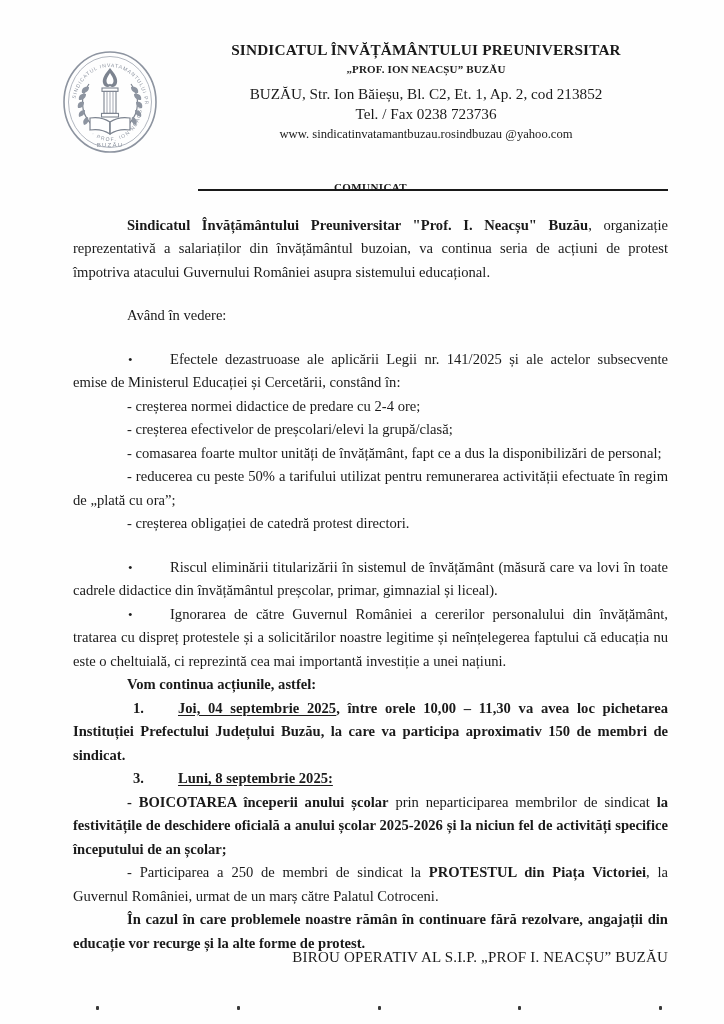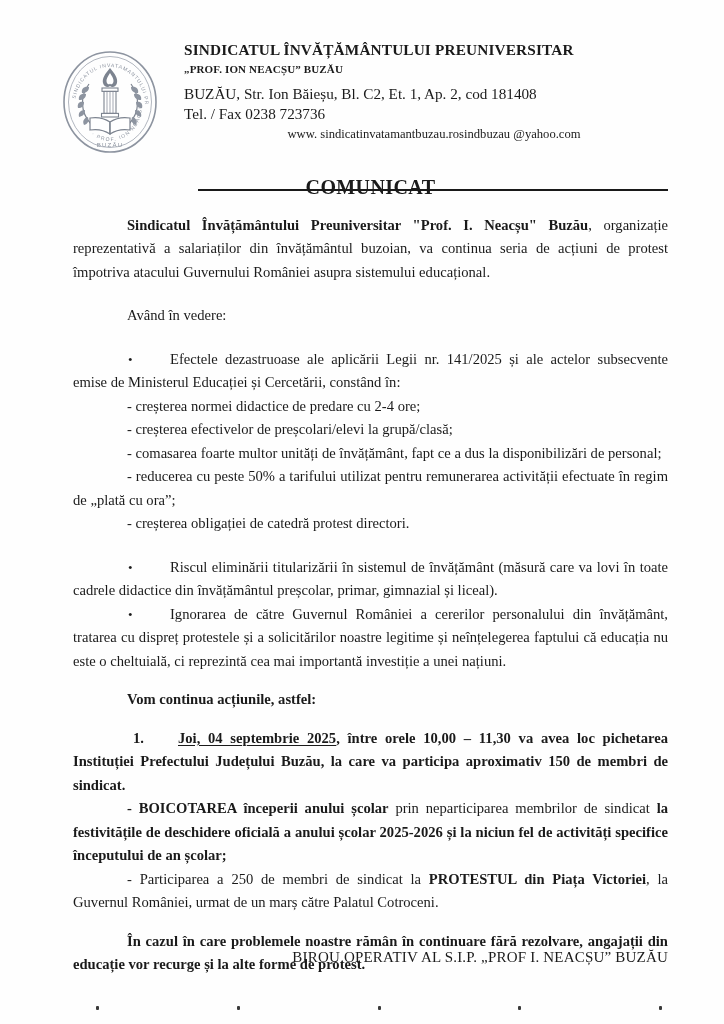--- a/index.html
+++ b/index.html
@@ -43,10 +43,10 @@
 
   .header-text {
     position: absolute;
-    left: 184px;
+    left: 176px;
     top: 0;
     width: 500px;
-    text-align: left;
+    text-align: center;
   }
 
   .org-line-1 {

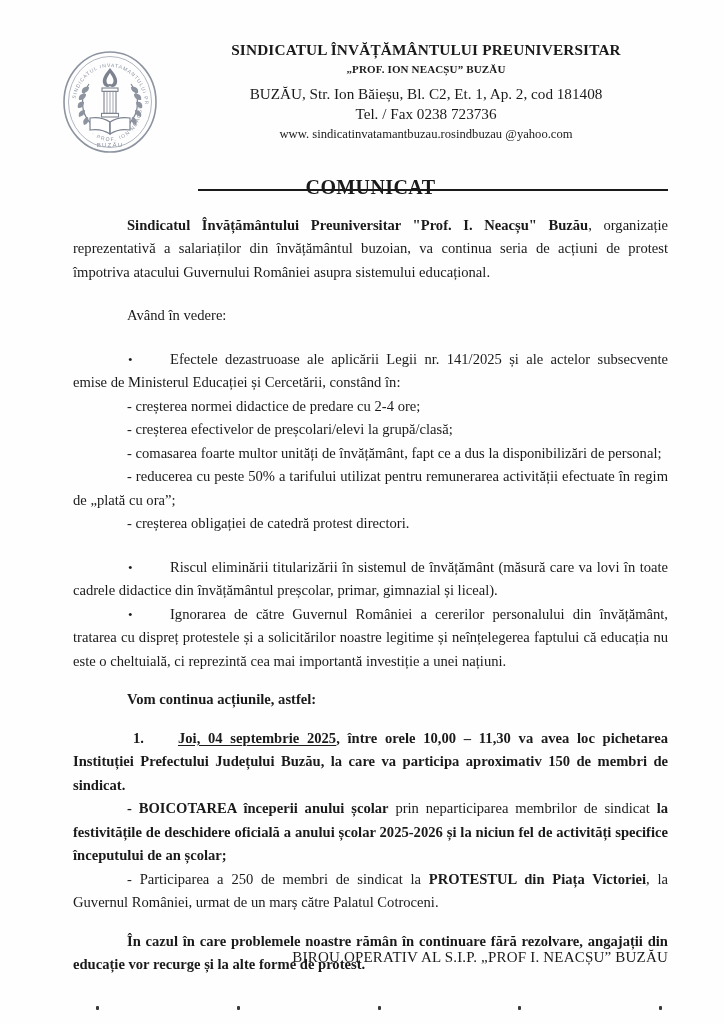--- a/index.html
+++ b/index.html
@@ -255,7 +255,7 @@
     <div class="header-text">
       <div class="org-line-1">SINDICATUL ÎNVĂȚĂMÂNTULUI PREUNIVERSITAR</div>
       <div class="org-line-2">„PROF. ION NEACȘU” BUZĂU</div>
-      <div class="addr-line">BUZĂU, Str. Ion Băieșu, Bl. C2, Et. 1, Ap. 2, cod 181408</div>
+      <div class="addr-line">BUZĂU, Str. Ion Băieșu, Bl. C2, Et. 1, Ap. 2, cod 213852</div>
       <div class="tel-line">Tel. / Fax 0238 723736</div>
       <div class="contact-row">
         <span>www. sindicatinvatamantbuzau.ro</span>

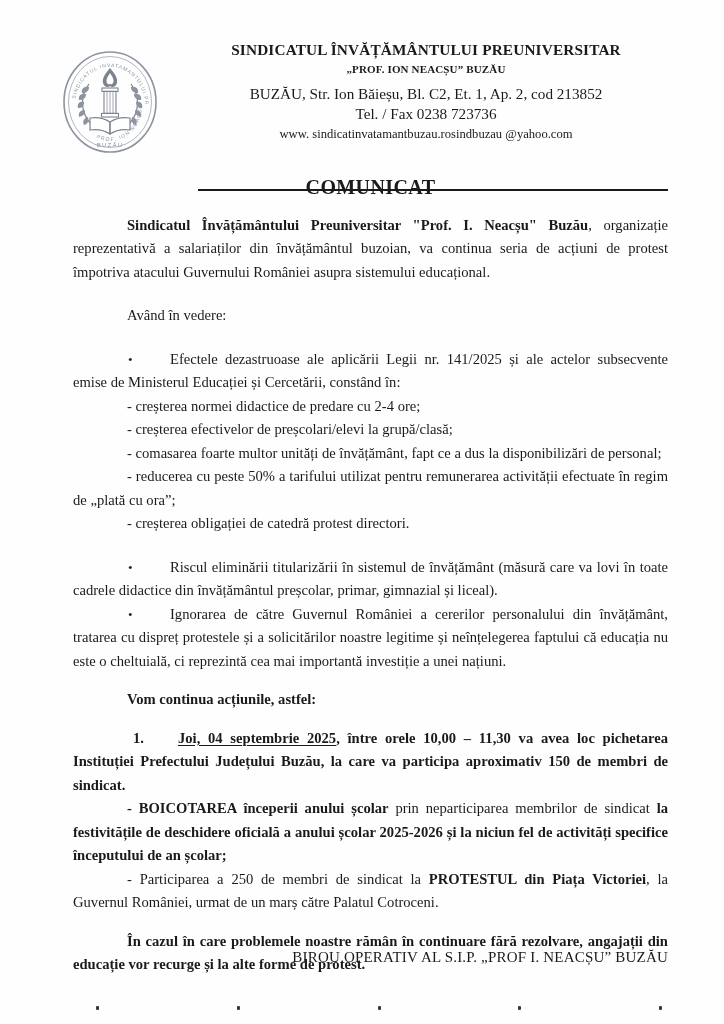--- a/index.html
+++ b/index.html
@@ -107,7 +107,7 @@
   .comunicat {
     text-align: center;
     font-weight: bold;
-    font-size: 20px;
+    font-size: 11px;
     letter-spacing: 0.4px;
     margin: 0 0 14px 0;
   }

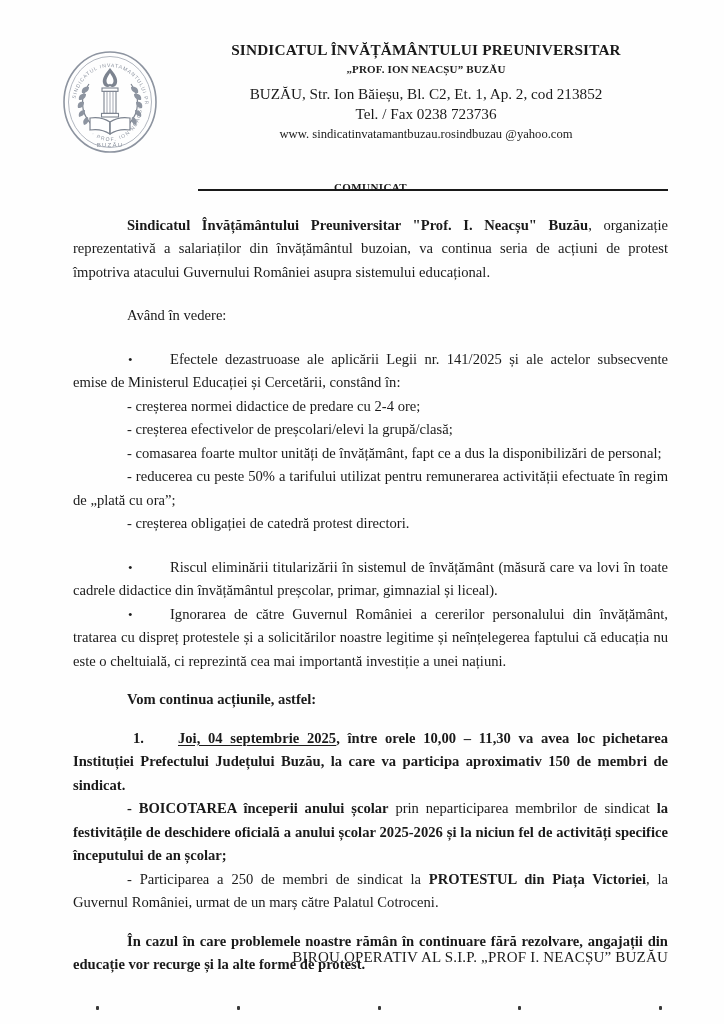--- a/index.html
+++ b/index.html
@@ -118,7 +118,7 @@
     text-align: justify;
   }
   p.spaced { margin-top: 20px; }
-  p.spaced-lg { margin-top: 15px; }
+  p.spaced-lg { }
 
   .bullet-item {
     margin: 0;

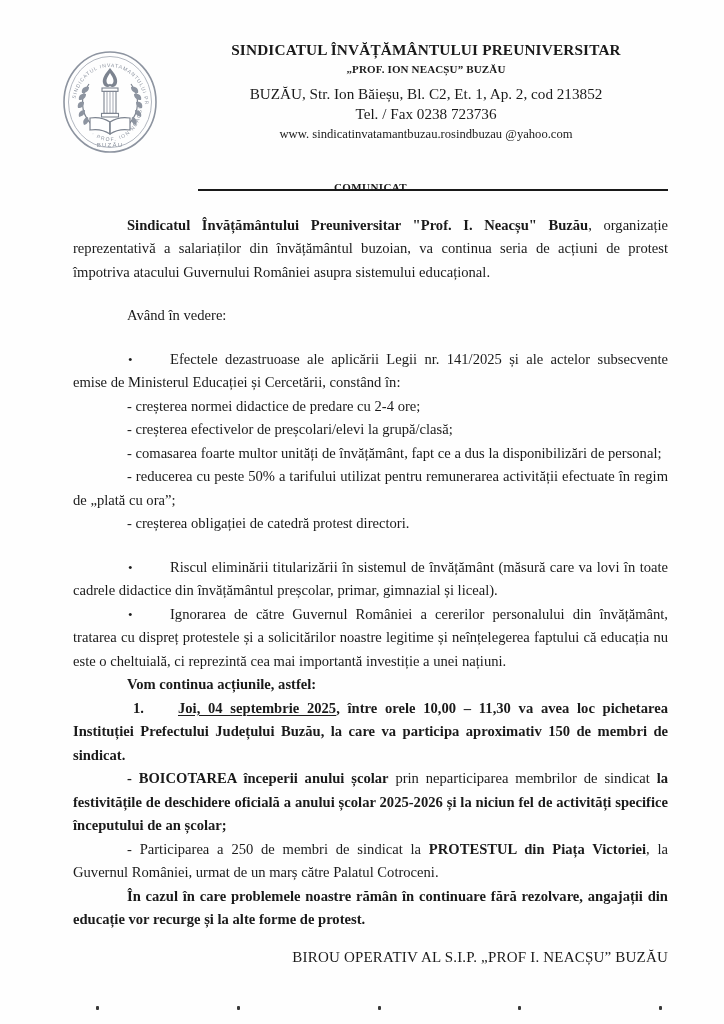--- a/index.html
+++ b/index.html
@@ -291,6 +291,7 @@
     <p class="num-item spaced-lg"><span class="num-marker">1.</span><b><u>Joi, 04 septembrie 2025</u></b><b>, între orele 10,00 – 11,30 va avea loc pichetarea Instituției Prefectului Județului Buzău, la care va participa aproximativ 150 de membri de sindicat.</b></p>
 
 
+    <p class="num-item spaced-lg"><span class="num-marker">3.</span><b><u>Luni, 8 septembrie 2025:</u></b></p>
 
     <p class="dash-item"><b>- BOICOTAREA începerii anului școlar</b><span> prin neparticiparea membrilor de sindicat </span><b>la festivitățile de deschidere oficială a anului școlar 2025-2026 și la niciun fel de activități specifice începutului de an școlar;</b></p>
 

